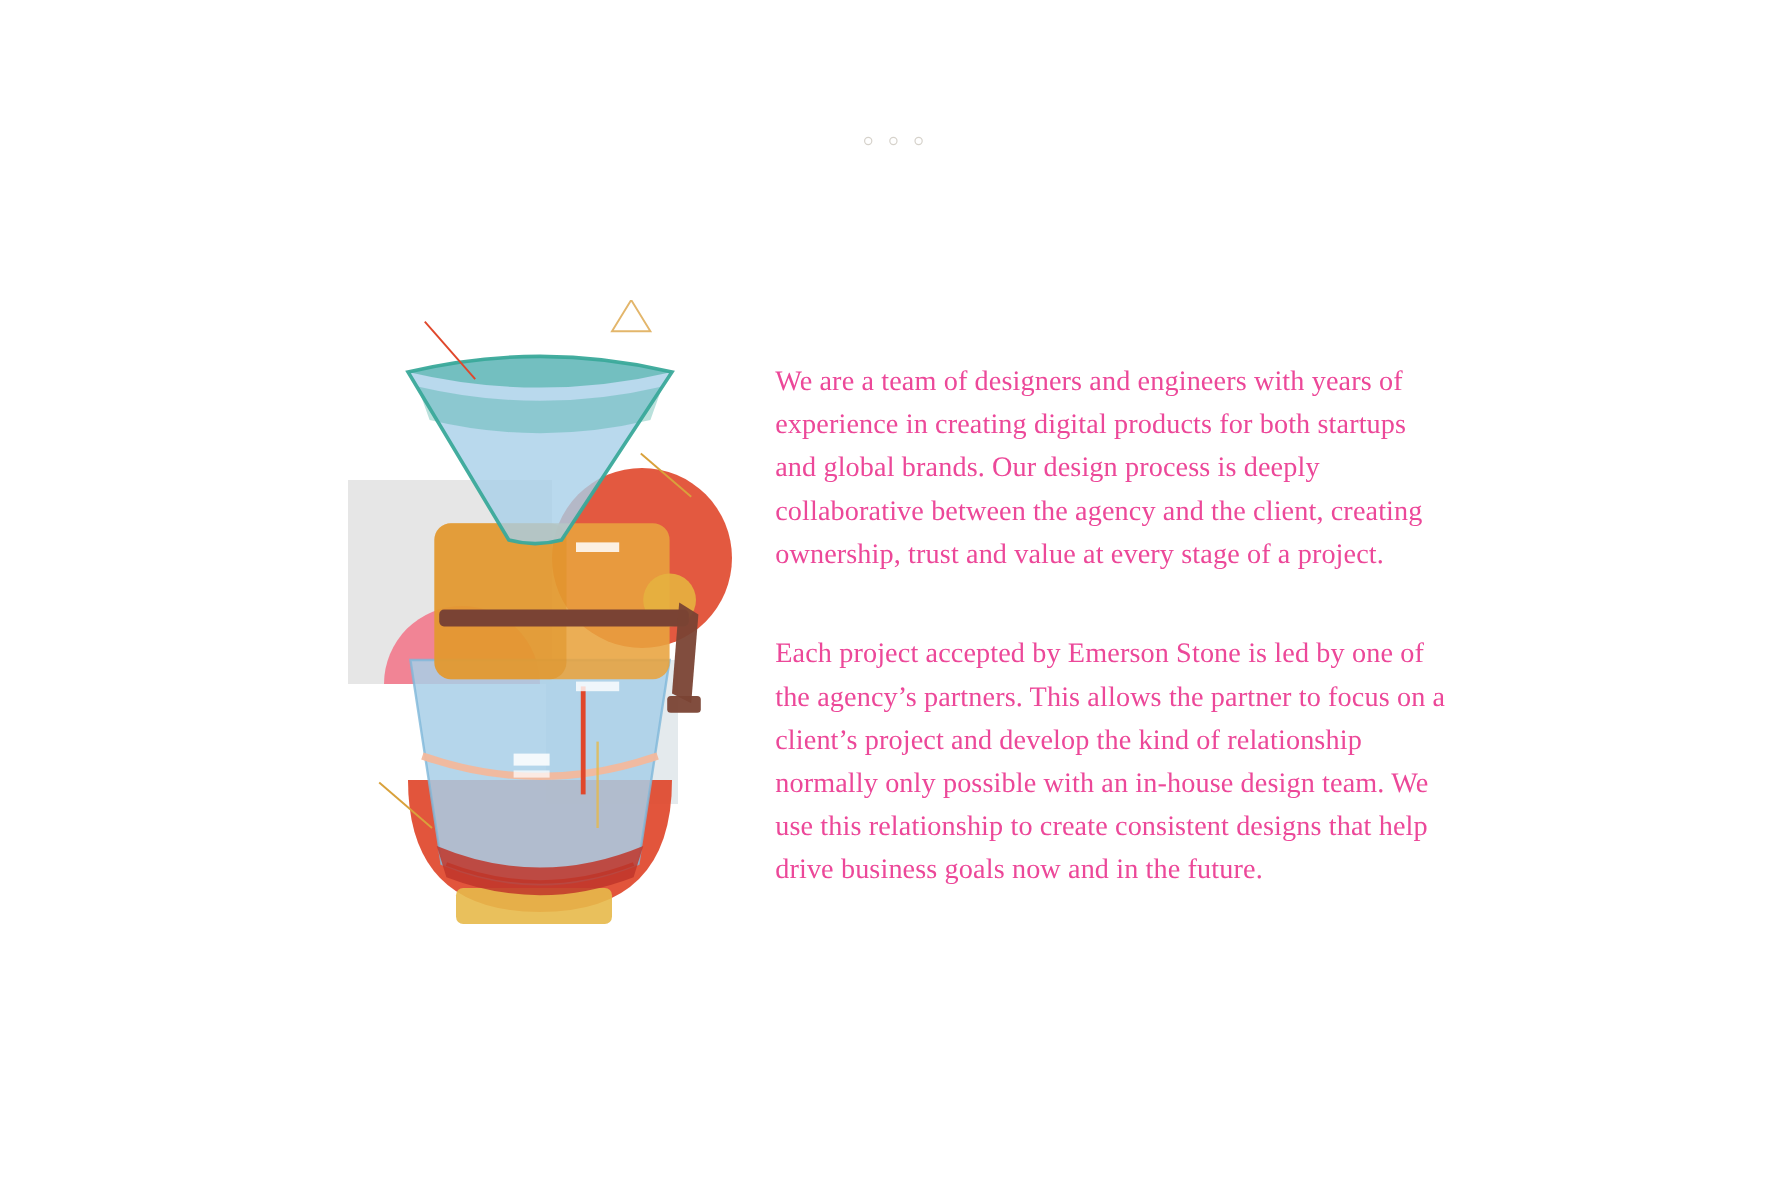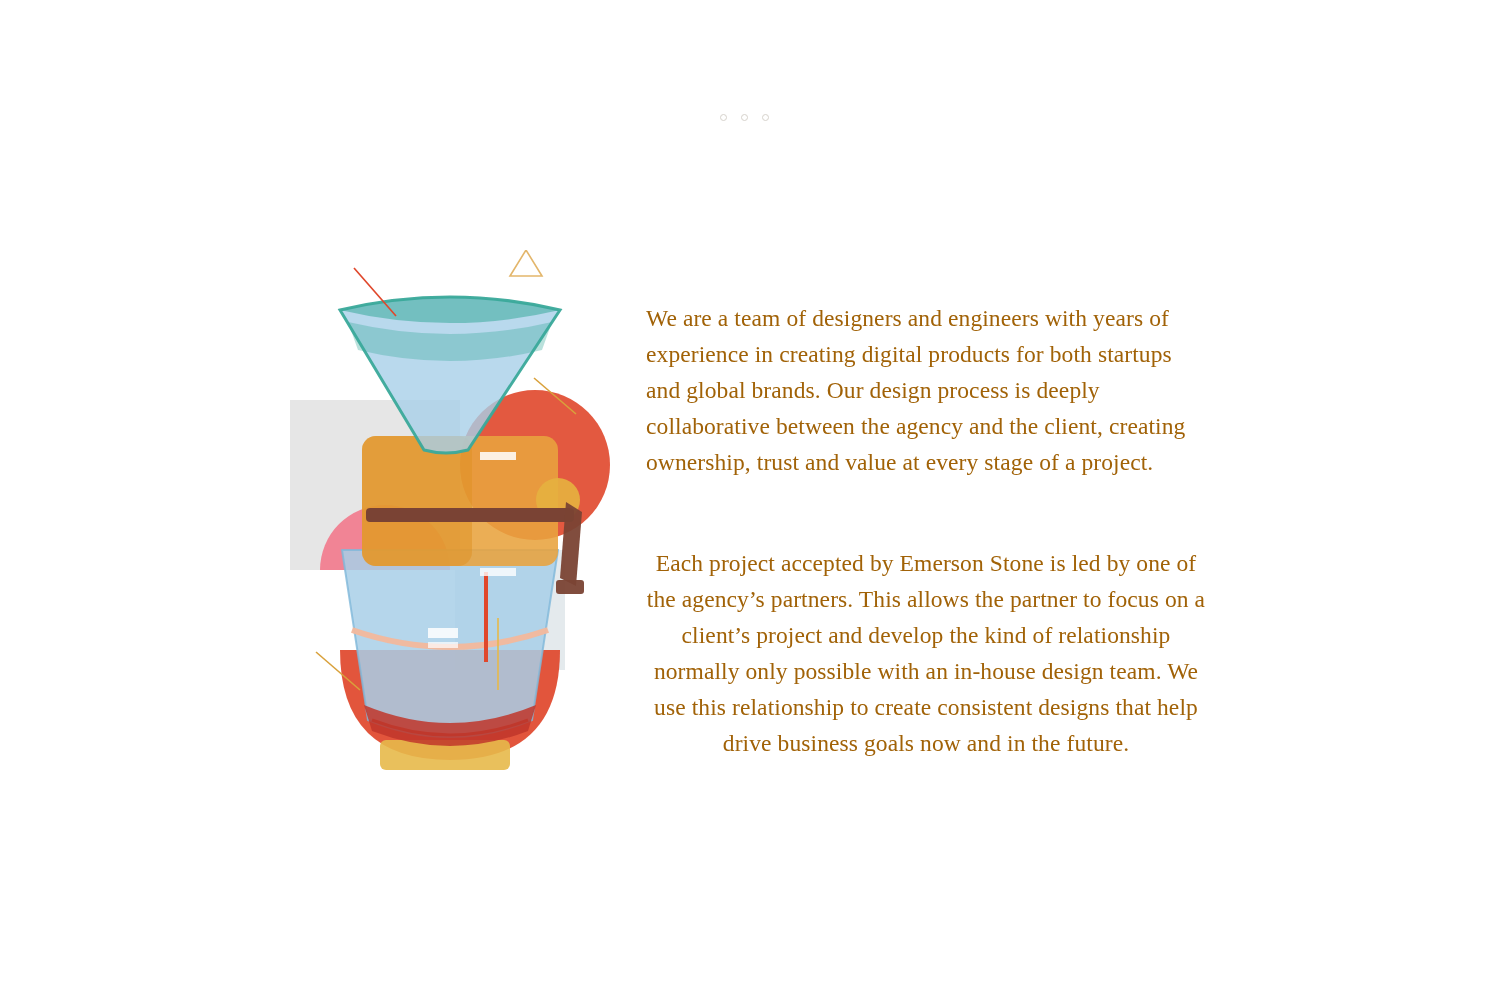--- a/index.html
+++ b/index.html
@@ -58,7 +58,7 @@
     font-family: "Liberation Serif", serif;
     font-size: 23.5px;
     line-height: 36px;
-    color: #a16207;
+    color: #ec4899;
     letter-spacing: 0.1px;
   }
   .copy p + p {

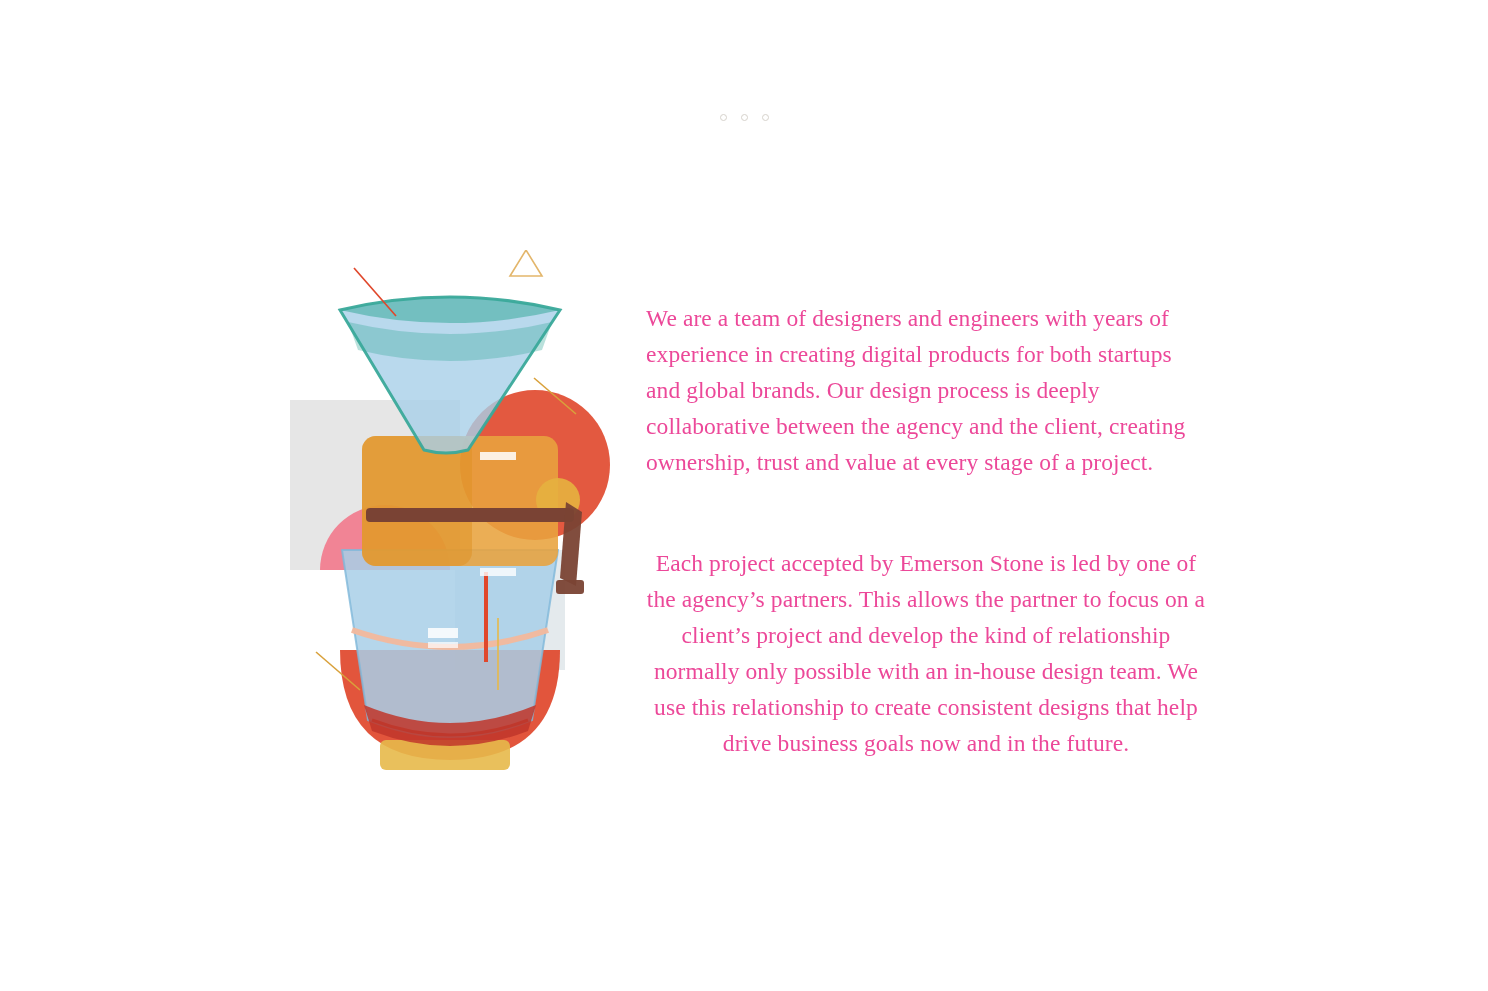--- a/index.html
+++ b/index.html
@@ -62,8 +62,7 @@
     letter-spacing: 0.1px;
   }
   .copy p + p {
-    margin-top: 65px;
-    text-align: center;
+    margin-top: 47px;
   }
 </style>
 </head>

